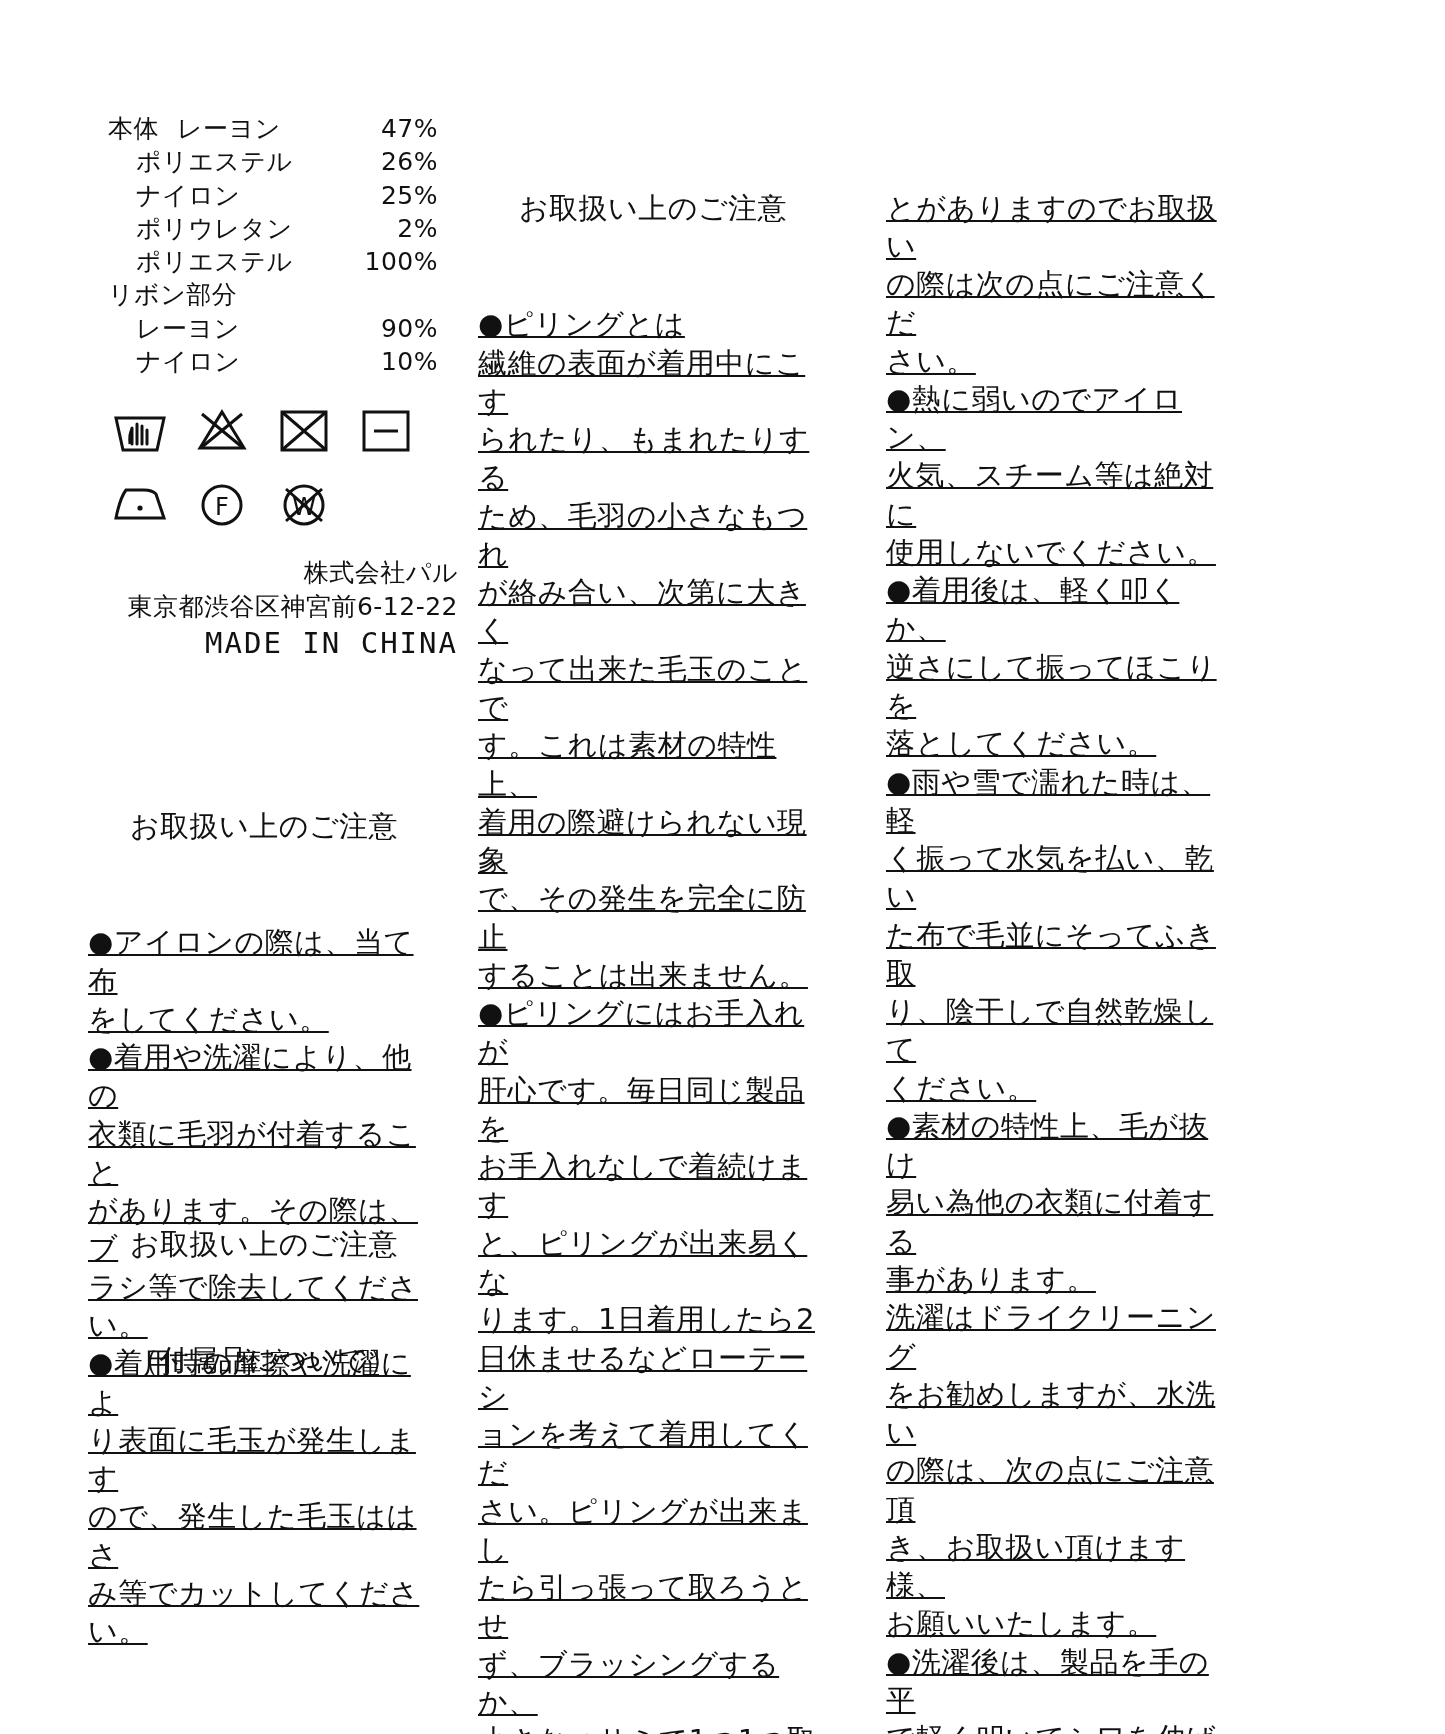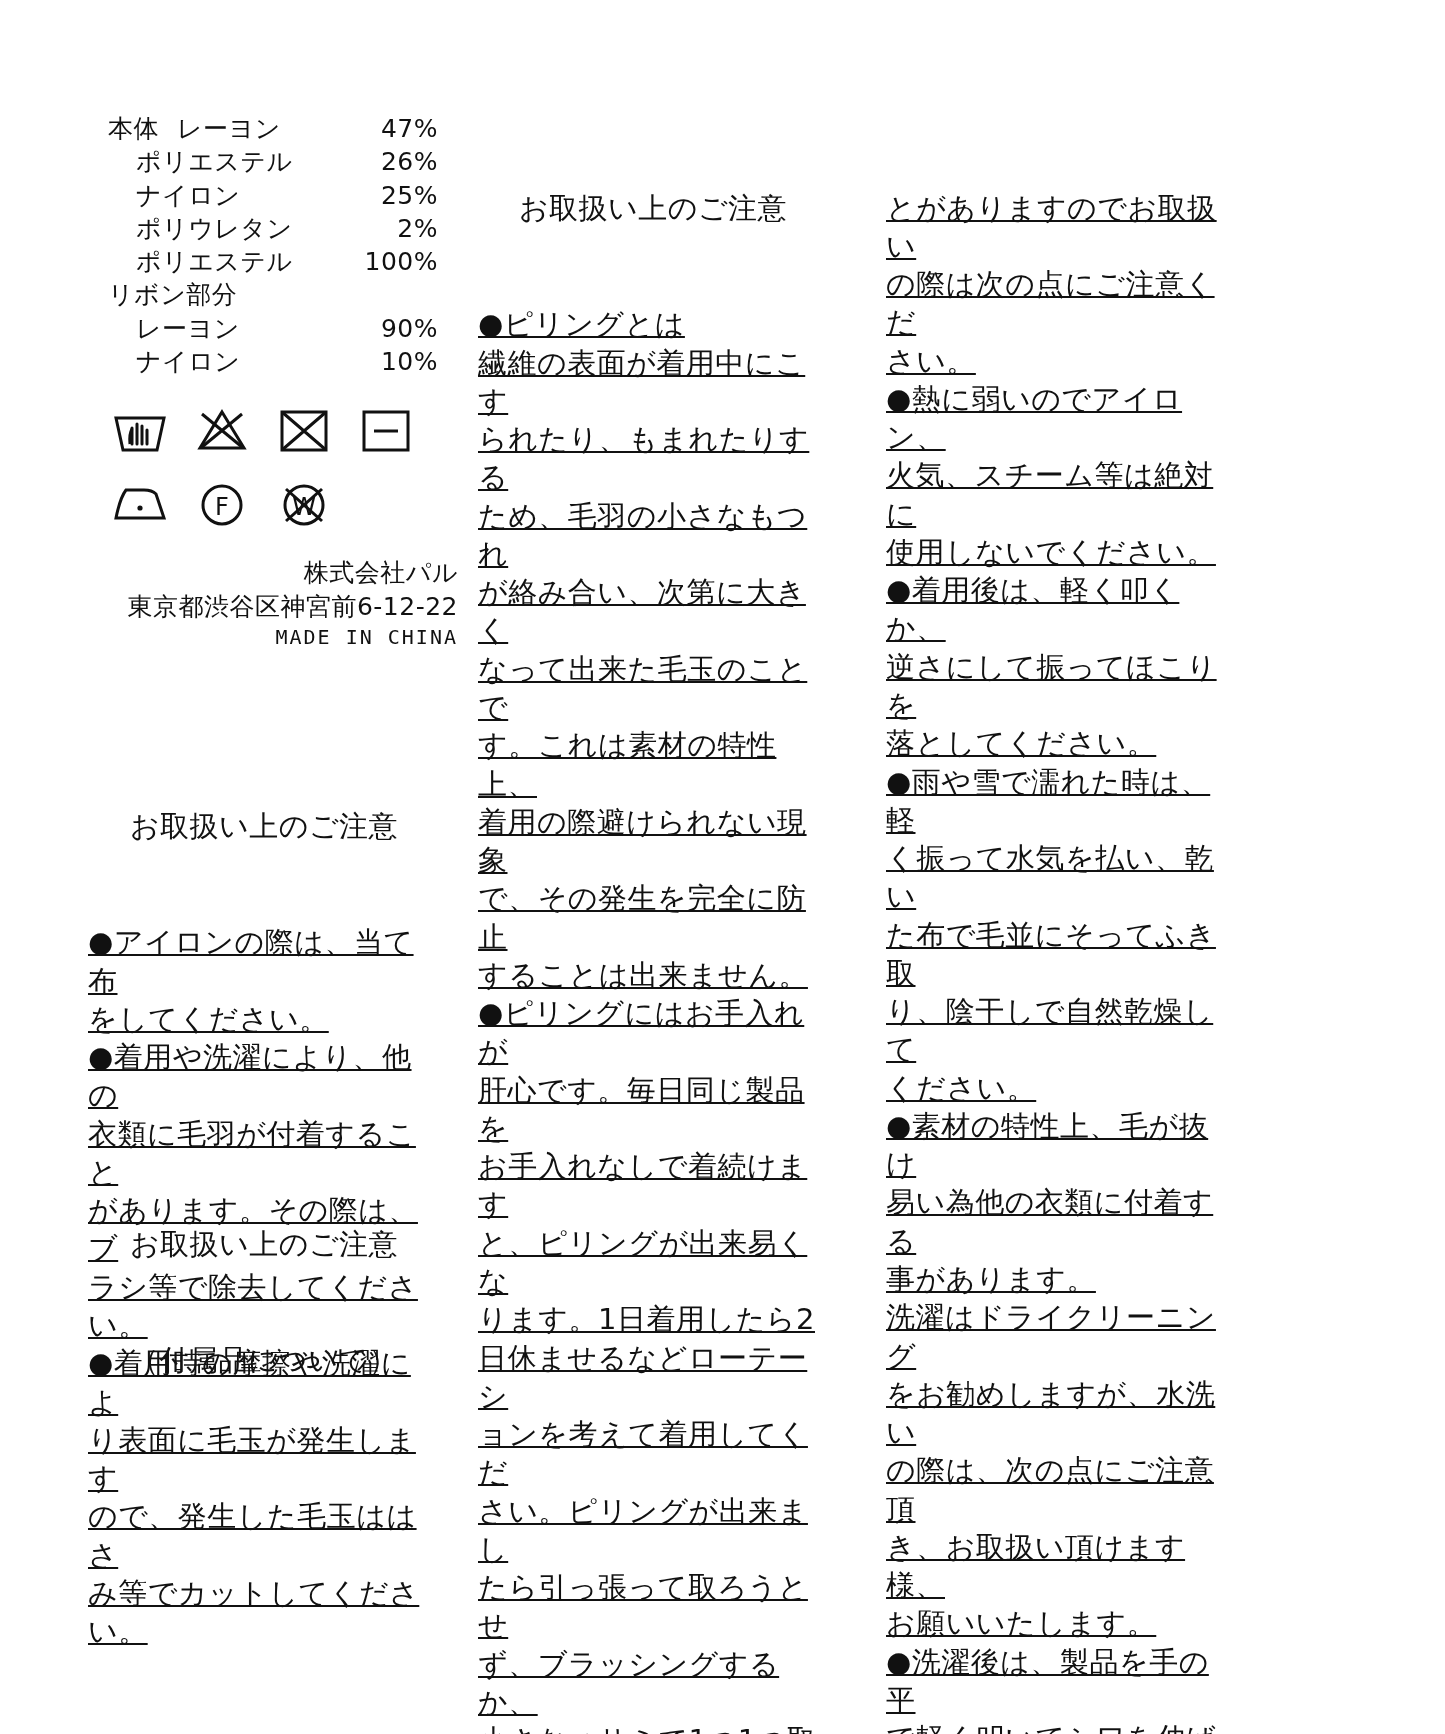--- a/index.html
+++ b/index.html
@@ -85,7 +85,7 @@
   }
   .maker .madein {
     font-family: "DejaVu Sans Mono", monospace;
-    font-size: 20px;
+    font-size: 29px;
     letter-spacing: 2px;
   }
 

